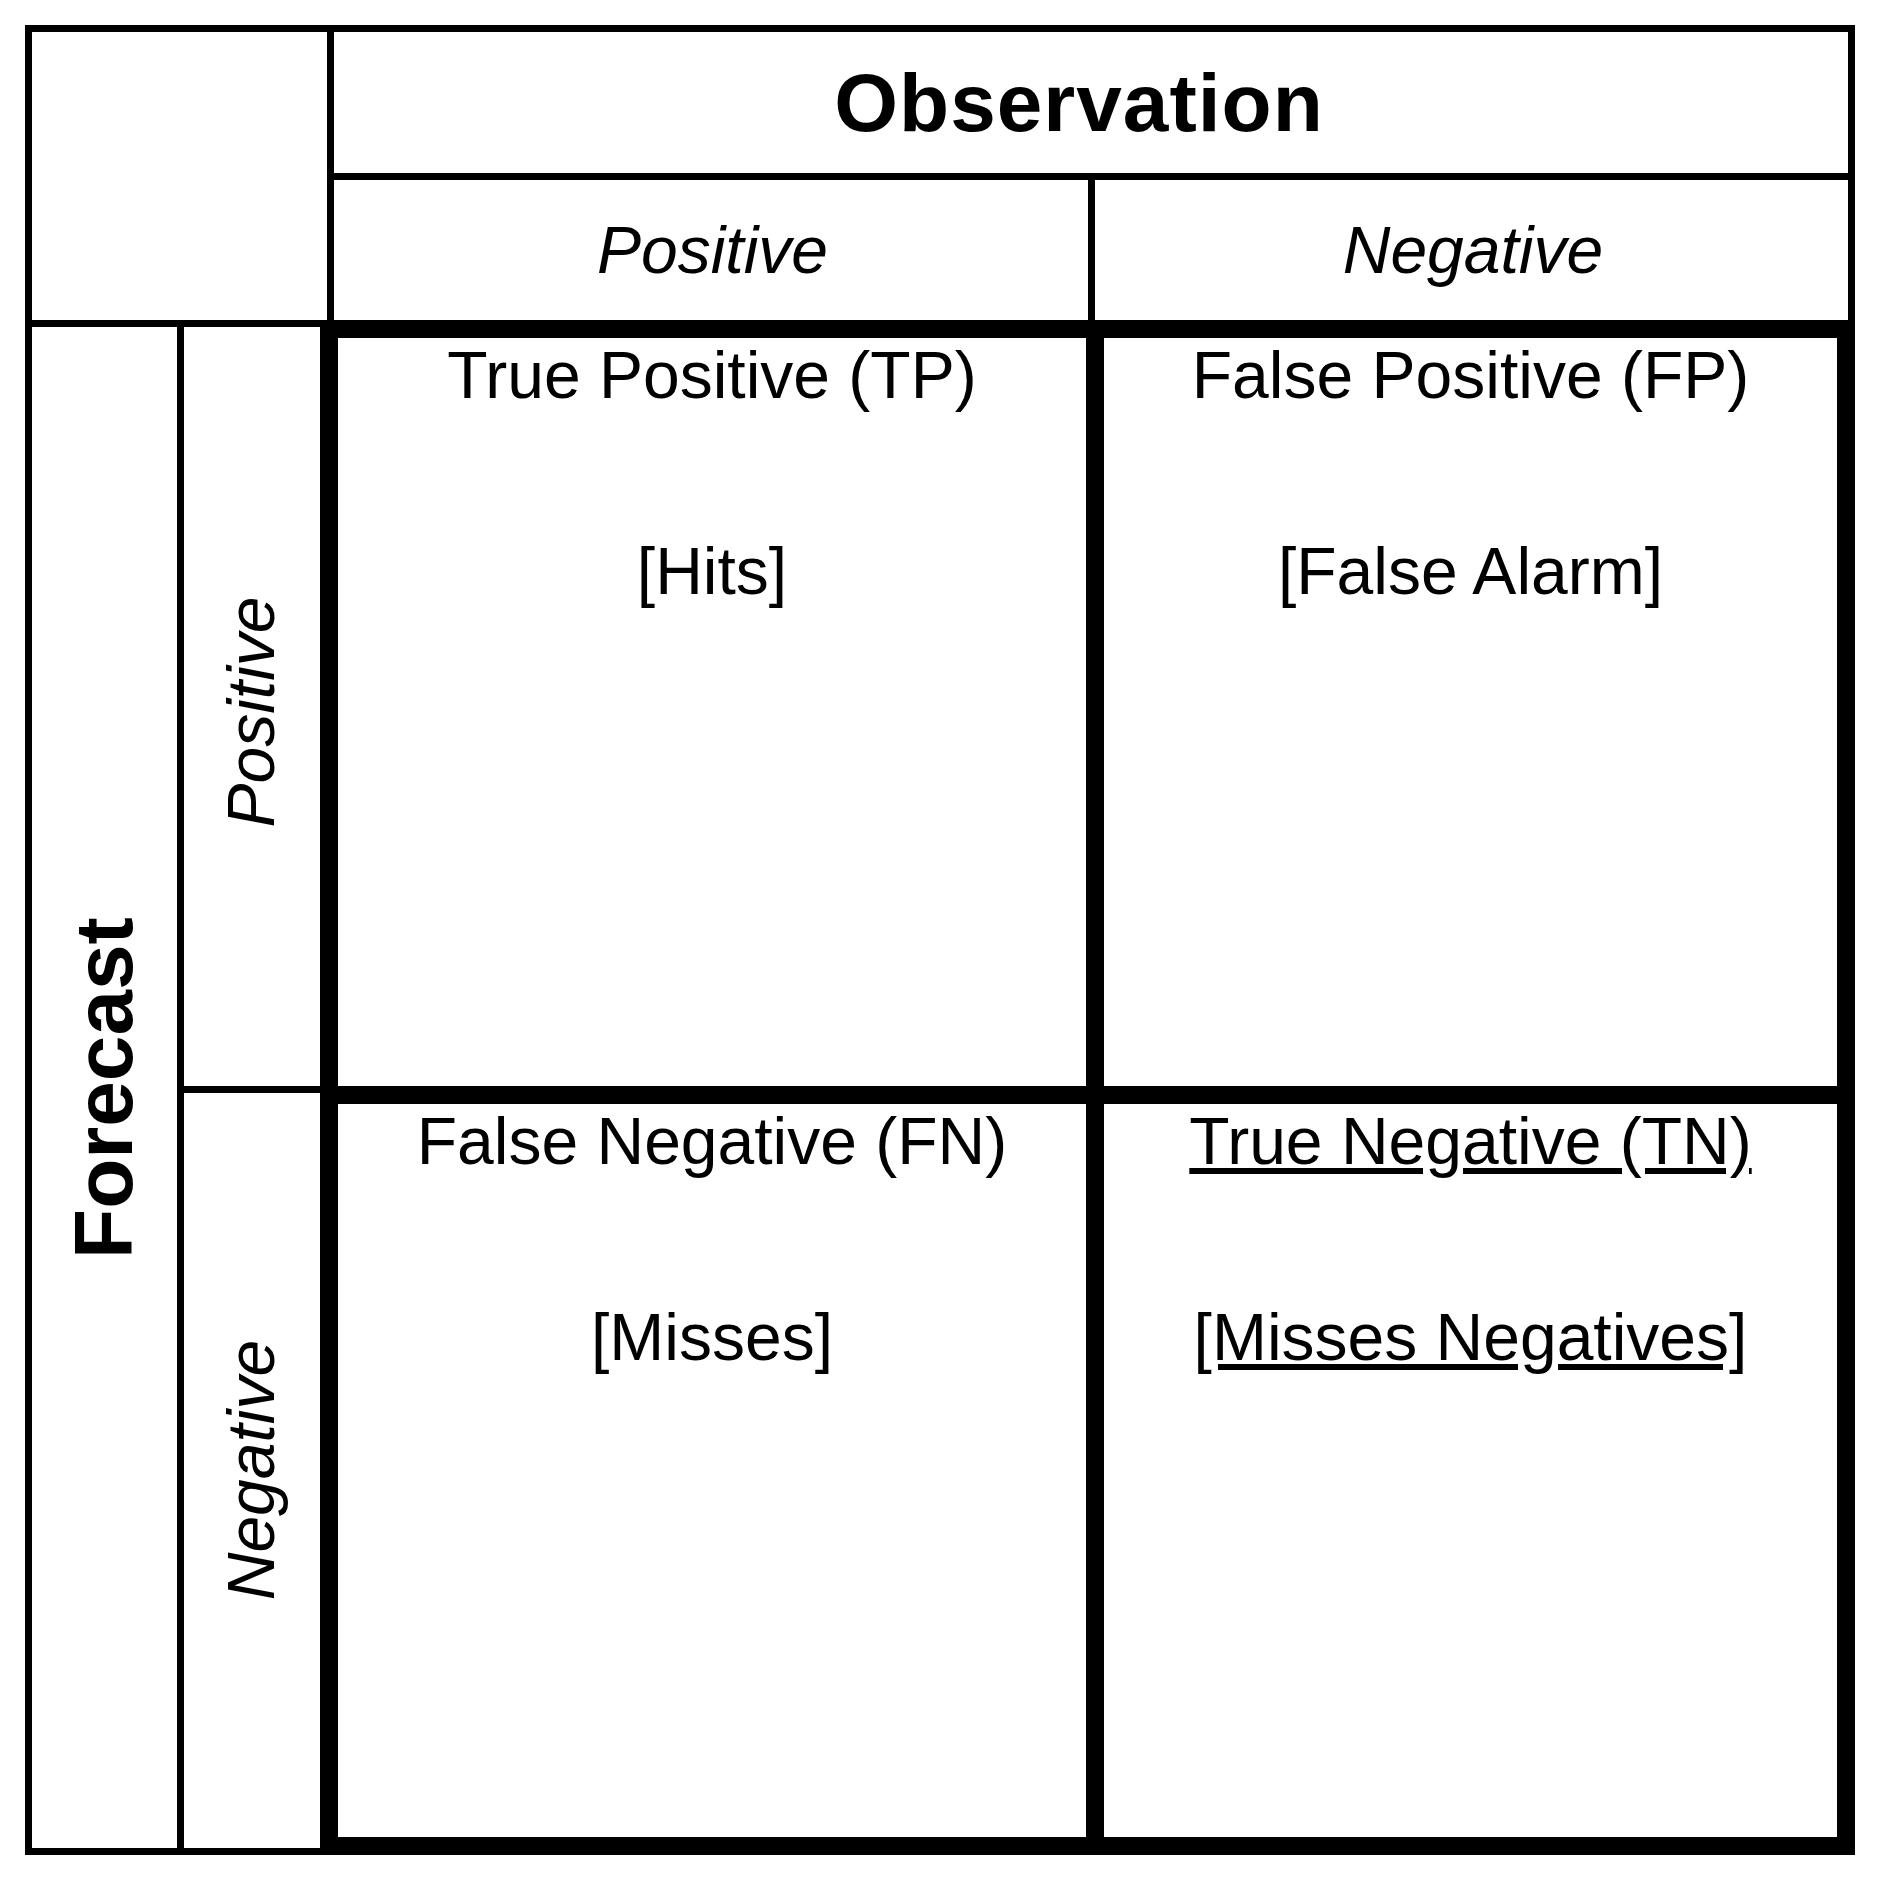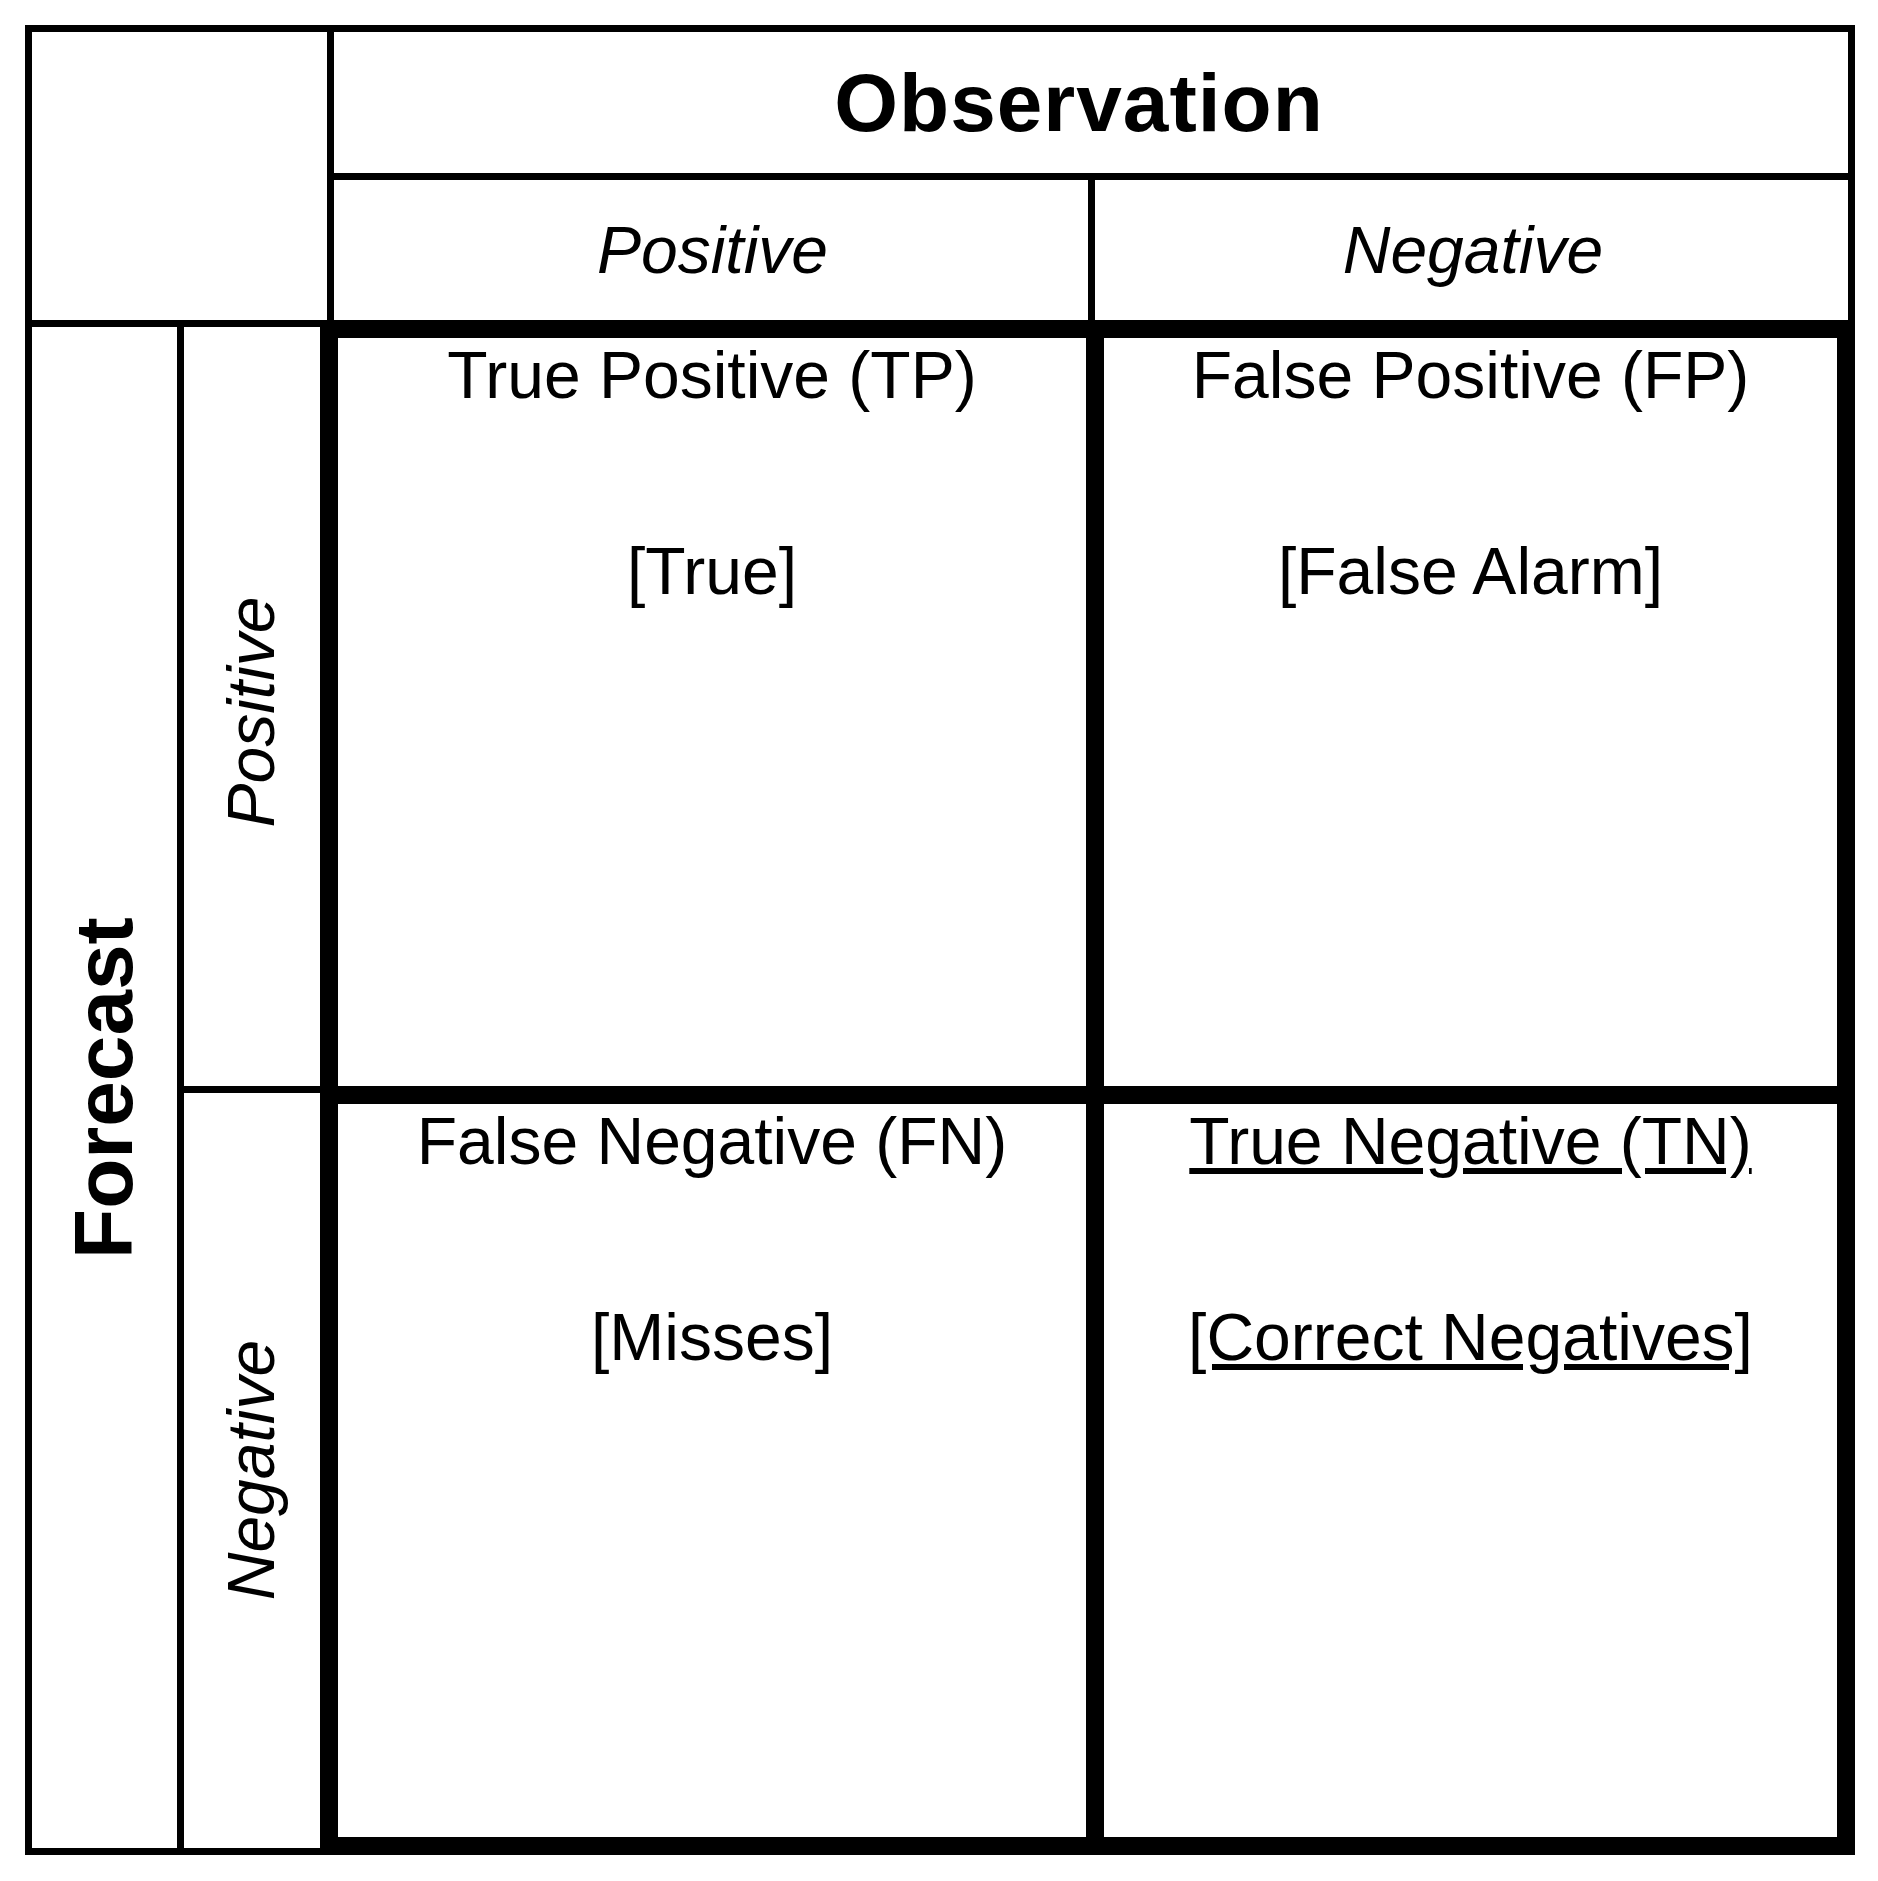--- a/index.html
+++ b/index.html
@@ -101,7 +101,7 @@
 
   <div class="cell" style="left:338px; top:338px; width:748px; height:748px;">
     <span class="cell-line">True Positive (TP)</span>
-    <span class="cell-line">[True]</span>
+    <span class="cell-line">[Hits]</span>
   </div>
 
   <div class="cell" style="left:1104px; top:338px; width:733px; height:748px;">

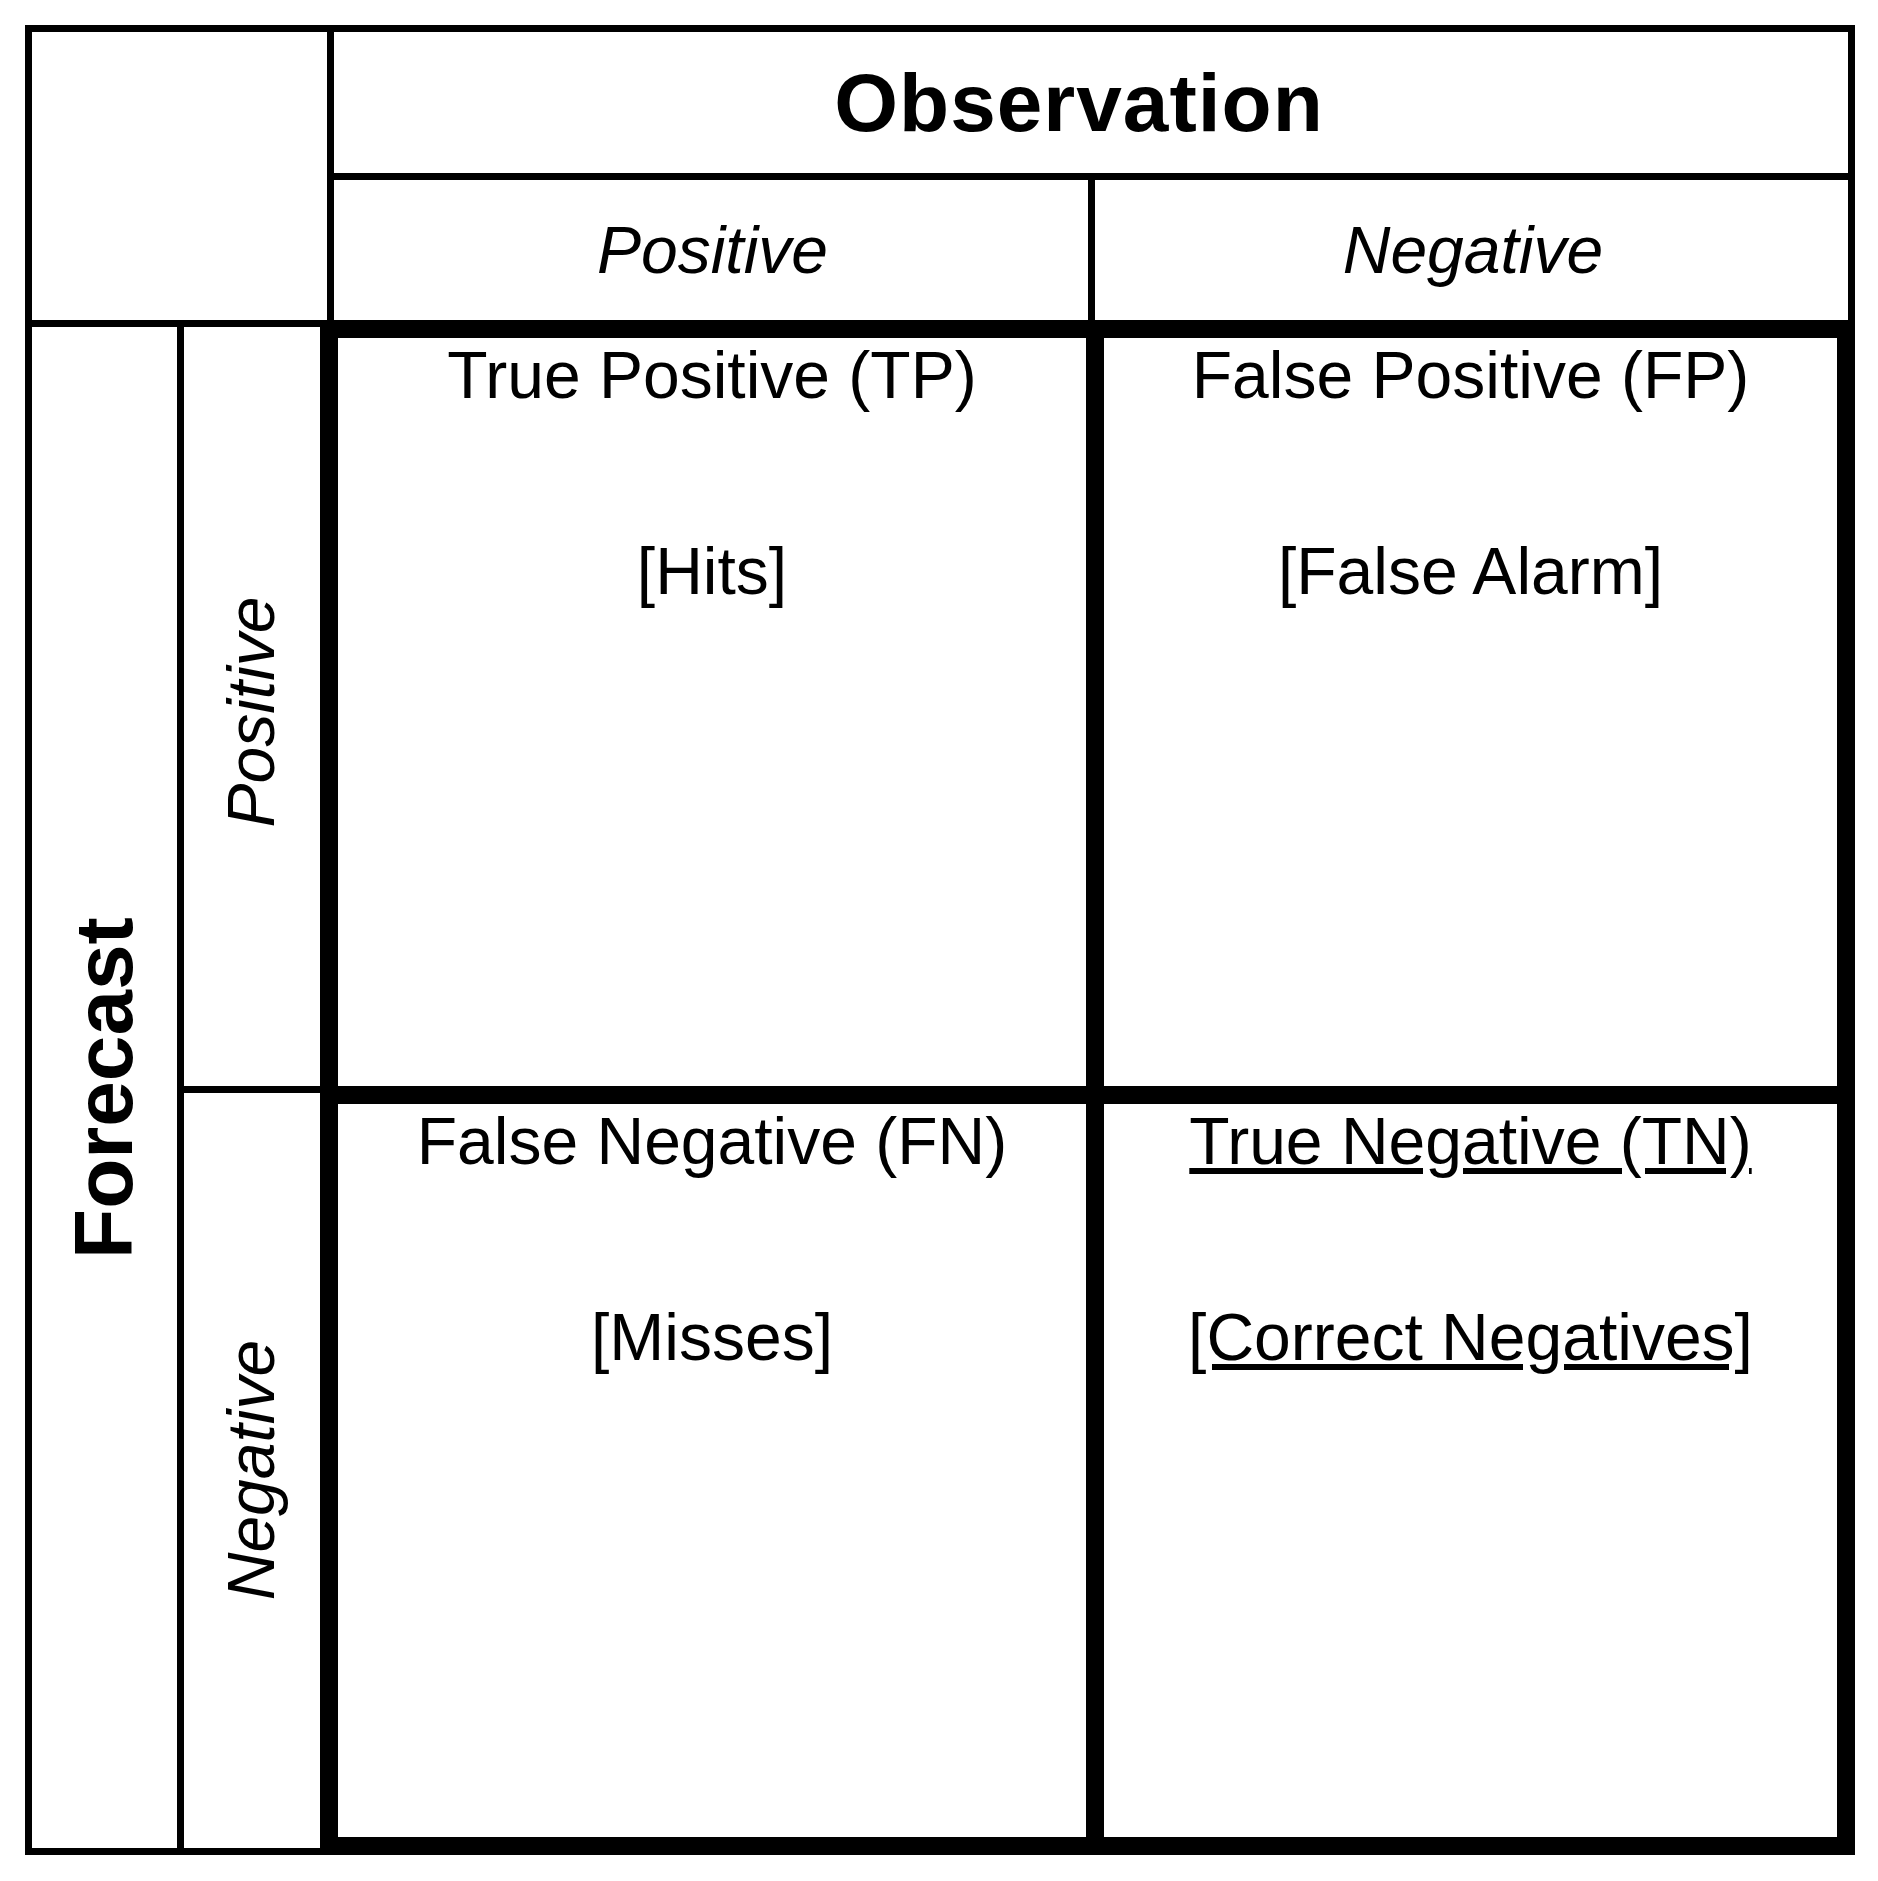--- a/index.html
+++ b/index.html
@@ -116,7 +116,7 @@
 
   <div class="cell" style="left:1104px; top:1104px; width:733px; height:733px;text-decoration:underline;">
     <span class="cell-line">True Negative (TN)</span>
-    <span class="cell-line">[Correct Negatives]</span>
+    <span class="cell-line">[Misses Negatives]</span>
   </div>
 
   <div class="line" style="left:25px; top:25px; width:1830px; height:7px;"></div>

